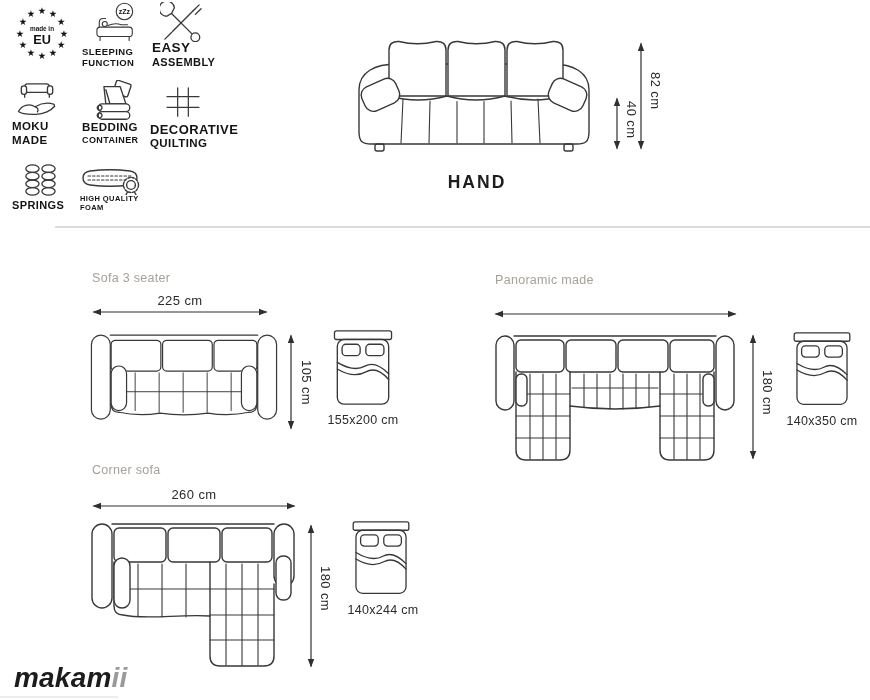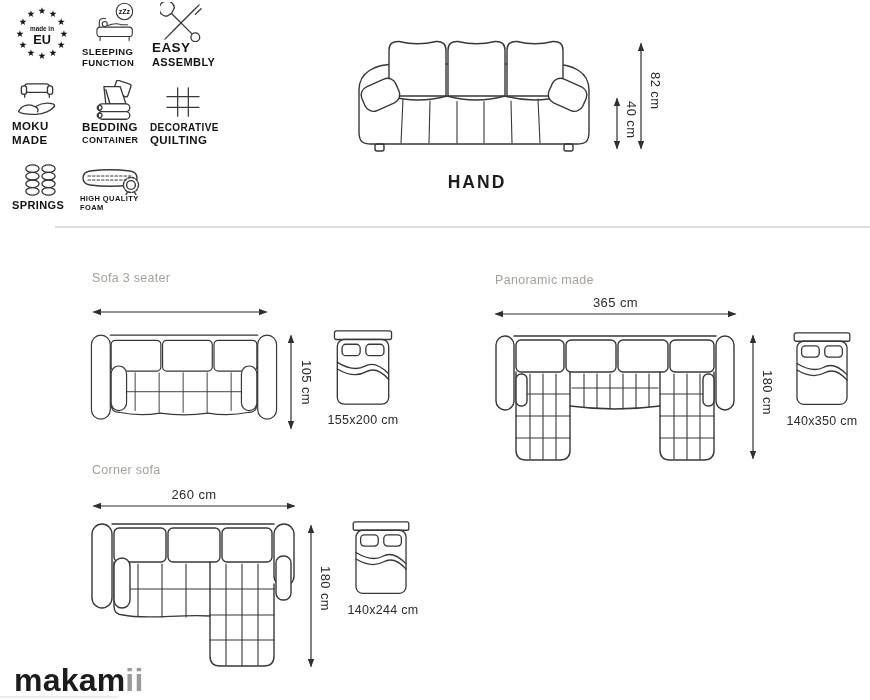--- a/index.html
+++ b/index.html
@@ -124,7 +124,7 @@
     <div style="font-size:9px">CONTAINER</div>
   </div>
   <div class="abs feat" style="left:150px;top:122px;width:64px">
-    <div style="font-size:10px">DECORATIVE</div>
+    <div style="font-size:13px">DECORATIVE</div>
     <div style="font-size:11.5px">QUILTING</div>
   </div>
   <div class="abs feat" style="left:12px;top:199px;width:56px;font-size:11px">

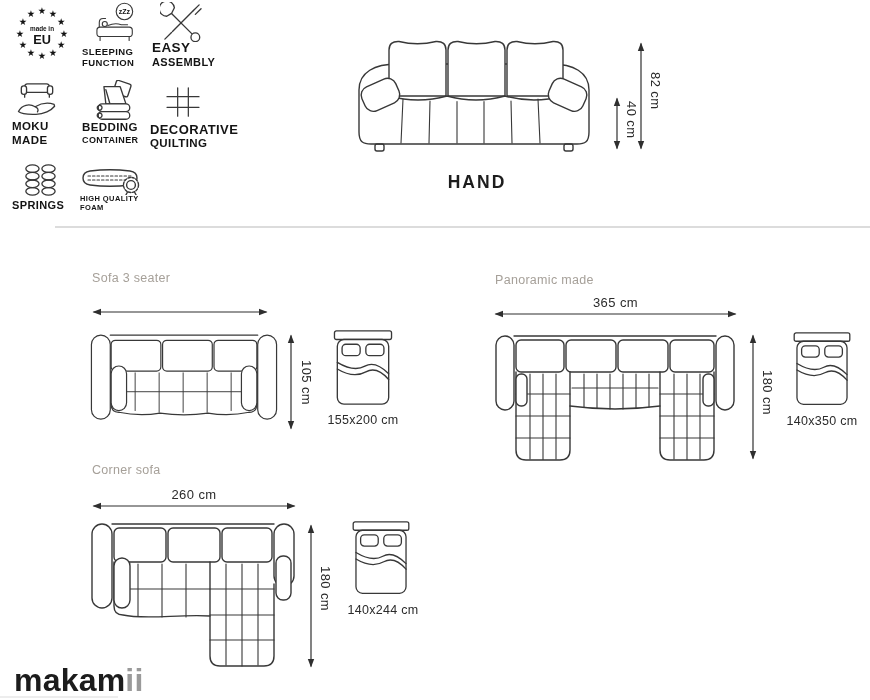--- a/index.html
+++ b/index.html
@@ -168,6 +168,7 @@
 
   <div class="abs sec-title" style="left:92px;top:271px">Sofa 3 seater</div>
 
+  <div class="abs dim" style="left:92px;top:293px;width:176px">225 cm</div>
   <svg class="abs arrow" style="left:92px;top:307px" width="176" height="10" viewBox="0 0 176 10">
     <line x1="1.5" y1="5" x2="174.5" y2="5"></line>
     <polygon points="0.5,5 9,1.8 9,8.2"></polygon>

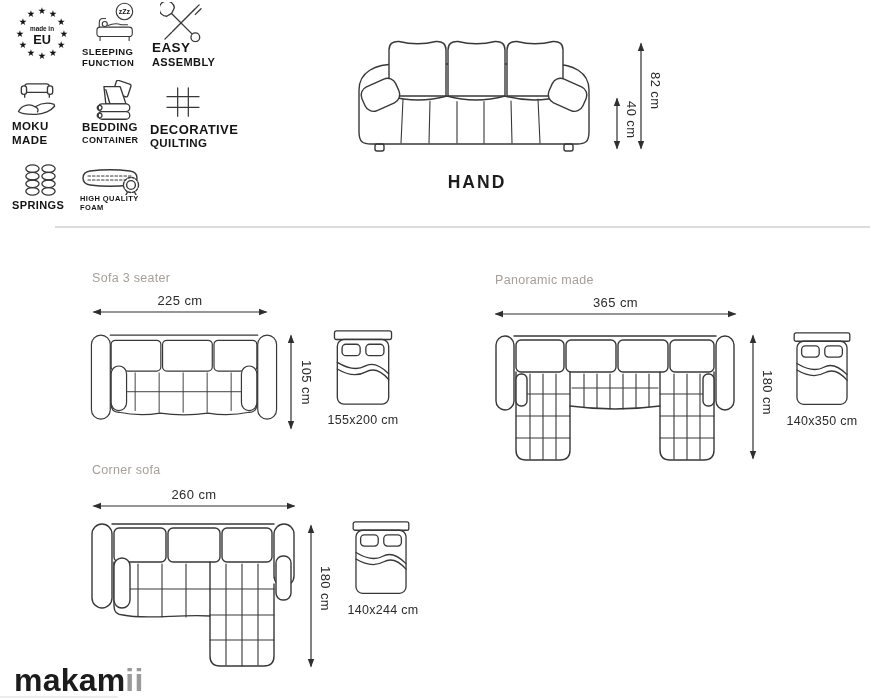--- a/index.html
+++ b/index.html
@@ -208,7 +208,6 @@
 
   <div class="abs sec-title" style="left:495px;top:273px">Panoramic made</div>
 
-  <div class="abs dim" style="left:494px;top:295px;width:243px">365 cm</div>
   <svg class="abs arrow" style="left:494px;top:309px" width="243" height="10" viewBox="0 0 243 10">
     <line x1="1.5" y1="5" x2="241.5" y2="5"></line>
     <polygon points="0.5,5 9,1.8 9,8.2"></polygon>

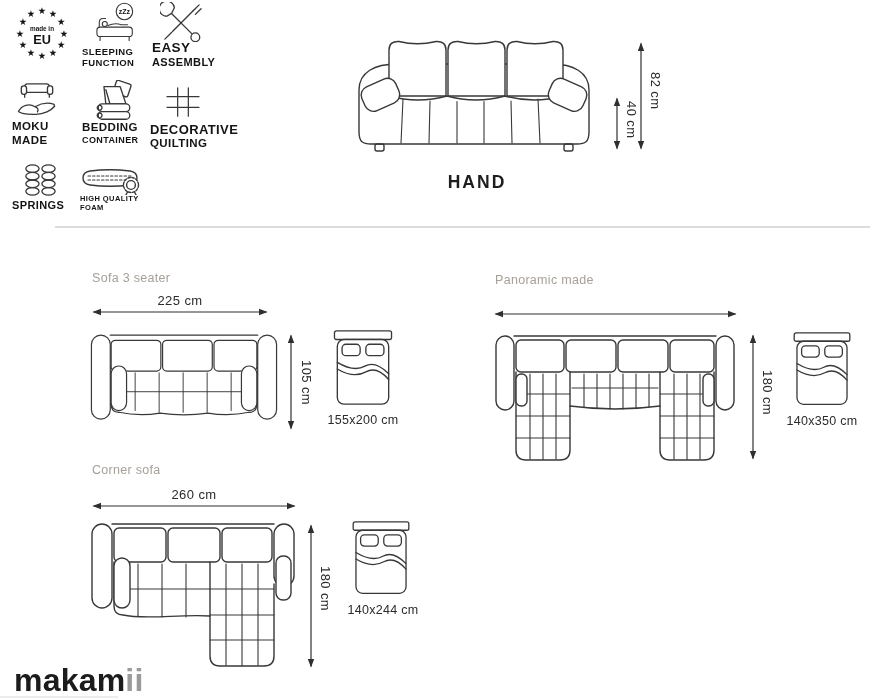--- a/index.html
+++ b/index.html
@@ -20,7 +20,7 @@
   .bedsize{color:#2b2b2b;font-size:12.5px;text-align:center;letter-spacing:.3px;}
   .product-title{font-size:17.5px;font-weight:700;letter-spacing:2px;color:#1d1d1d;text-align:center;}
   .divider{background:#dcdcdc;height:1.5px;}
-  .logo{font-size:32px;font-weight:700;letter-spacing:.2px;}
+  .logo{font-size:28px;font-weight:700;letter-spacing:.2px;font-style:italic;}
   .logo .main{color:#1c1c1c;}
   .logo .accent{color:#9a9a9a;}
 </style>

